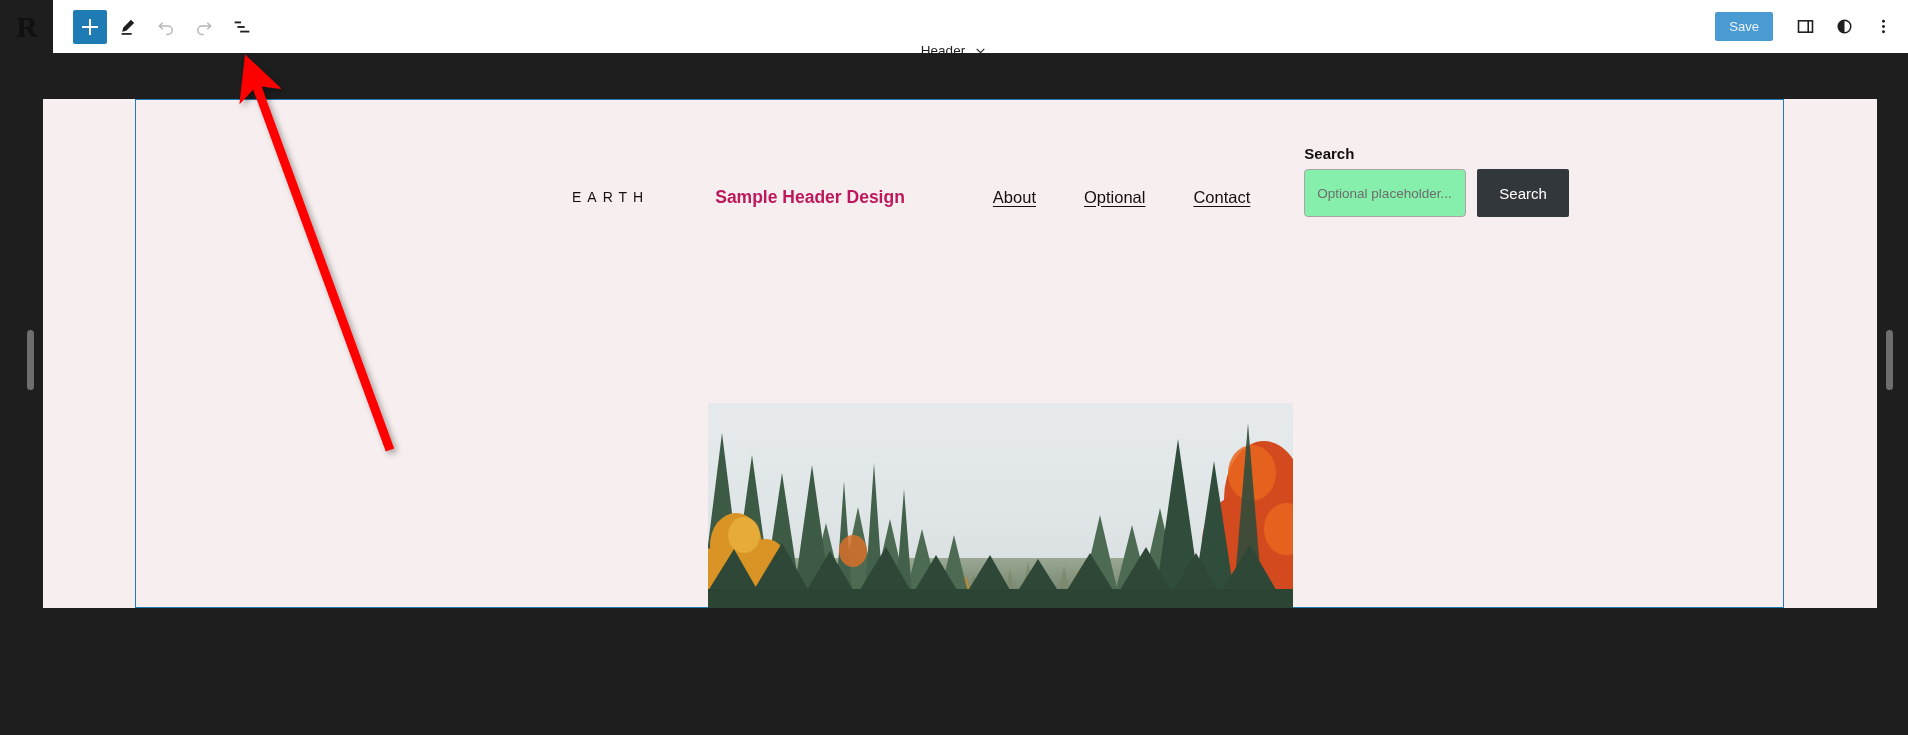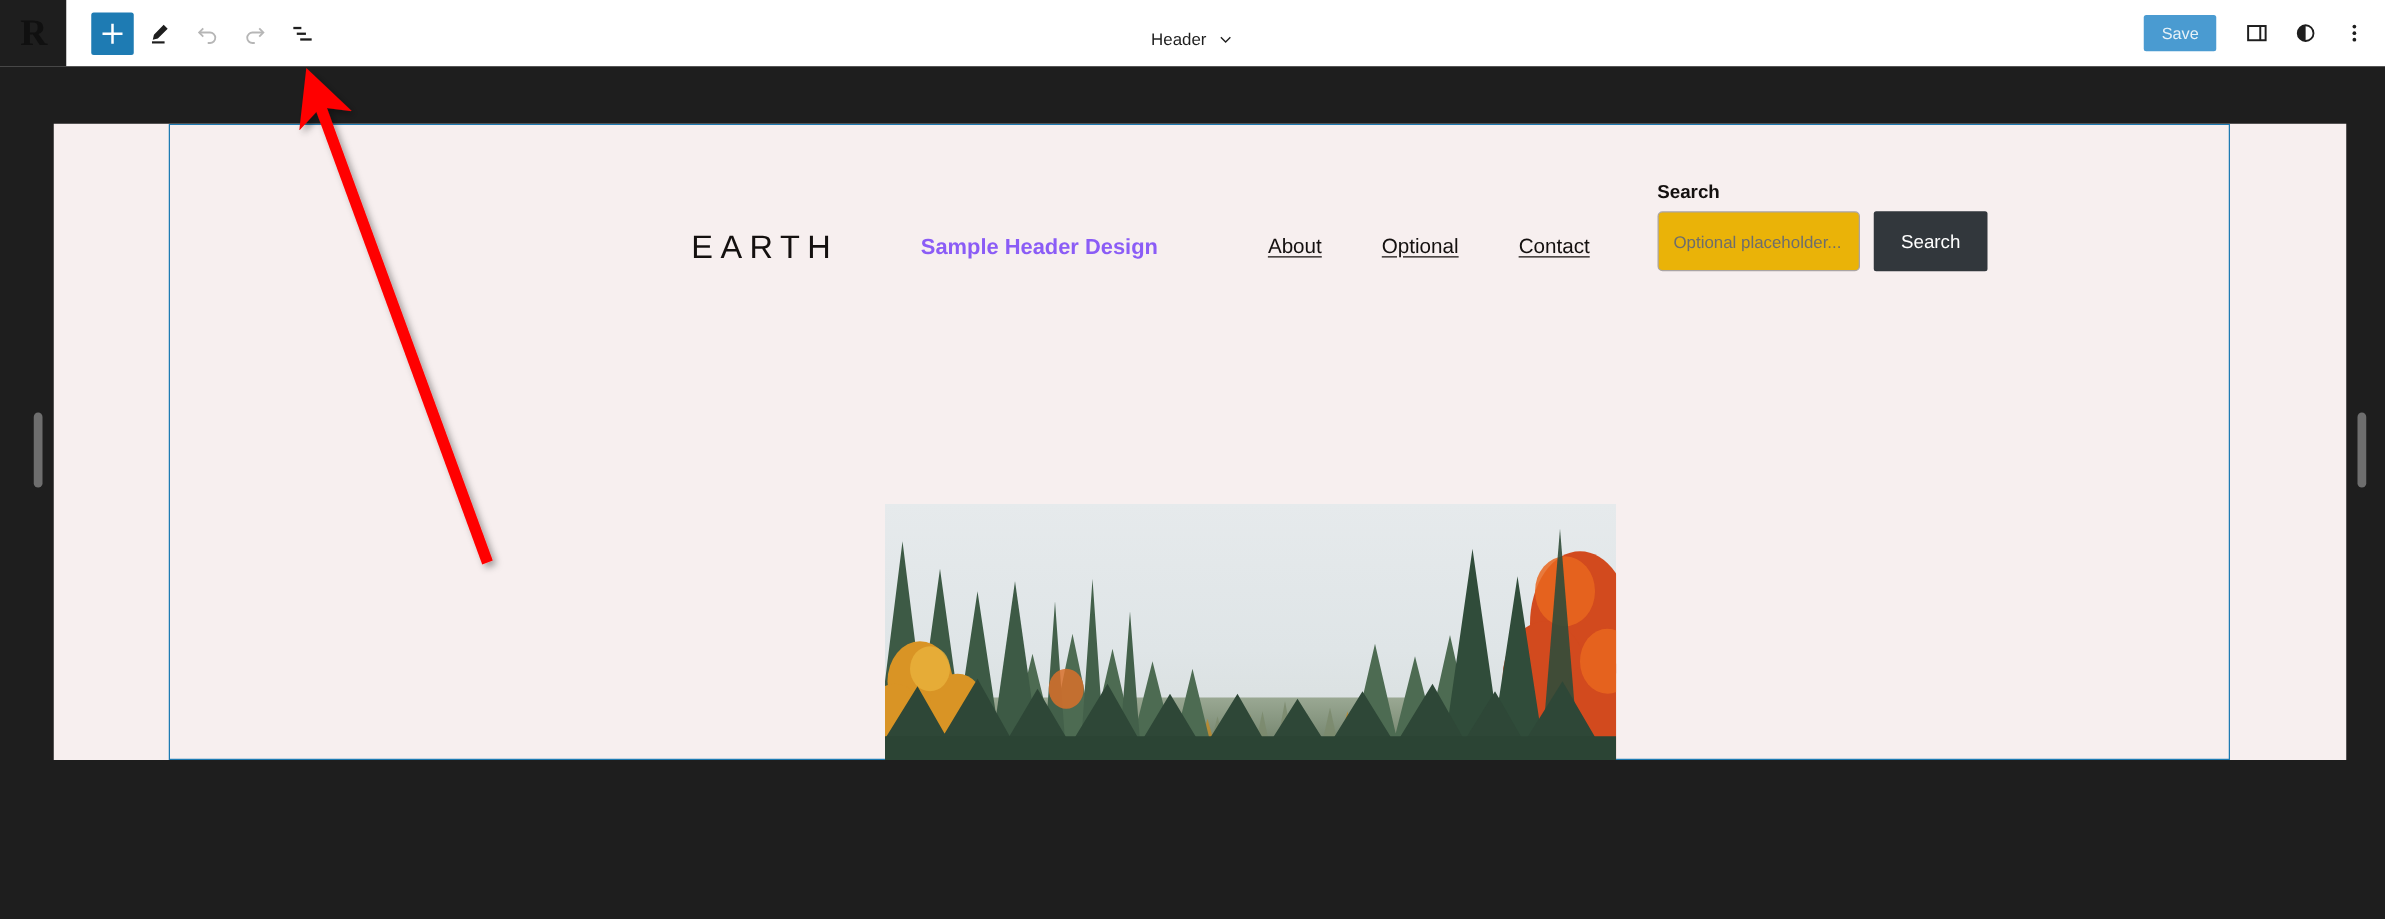--- a/index.html
+++ b/index.html
@@ -81,7 +81,7 @@
     position: absolute;
     left: 0; right: 0;
     top: 0; height: 63px;
-    display: flex; align-items: center; justify-content: center;
+    display: flex; align-items: flex-end; justify-content: center;
     pointer-events: none;
   }
   .doc-title-btn {

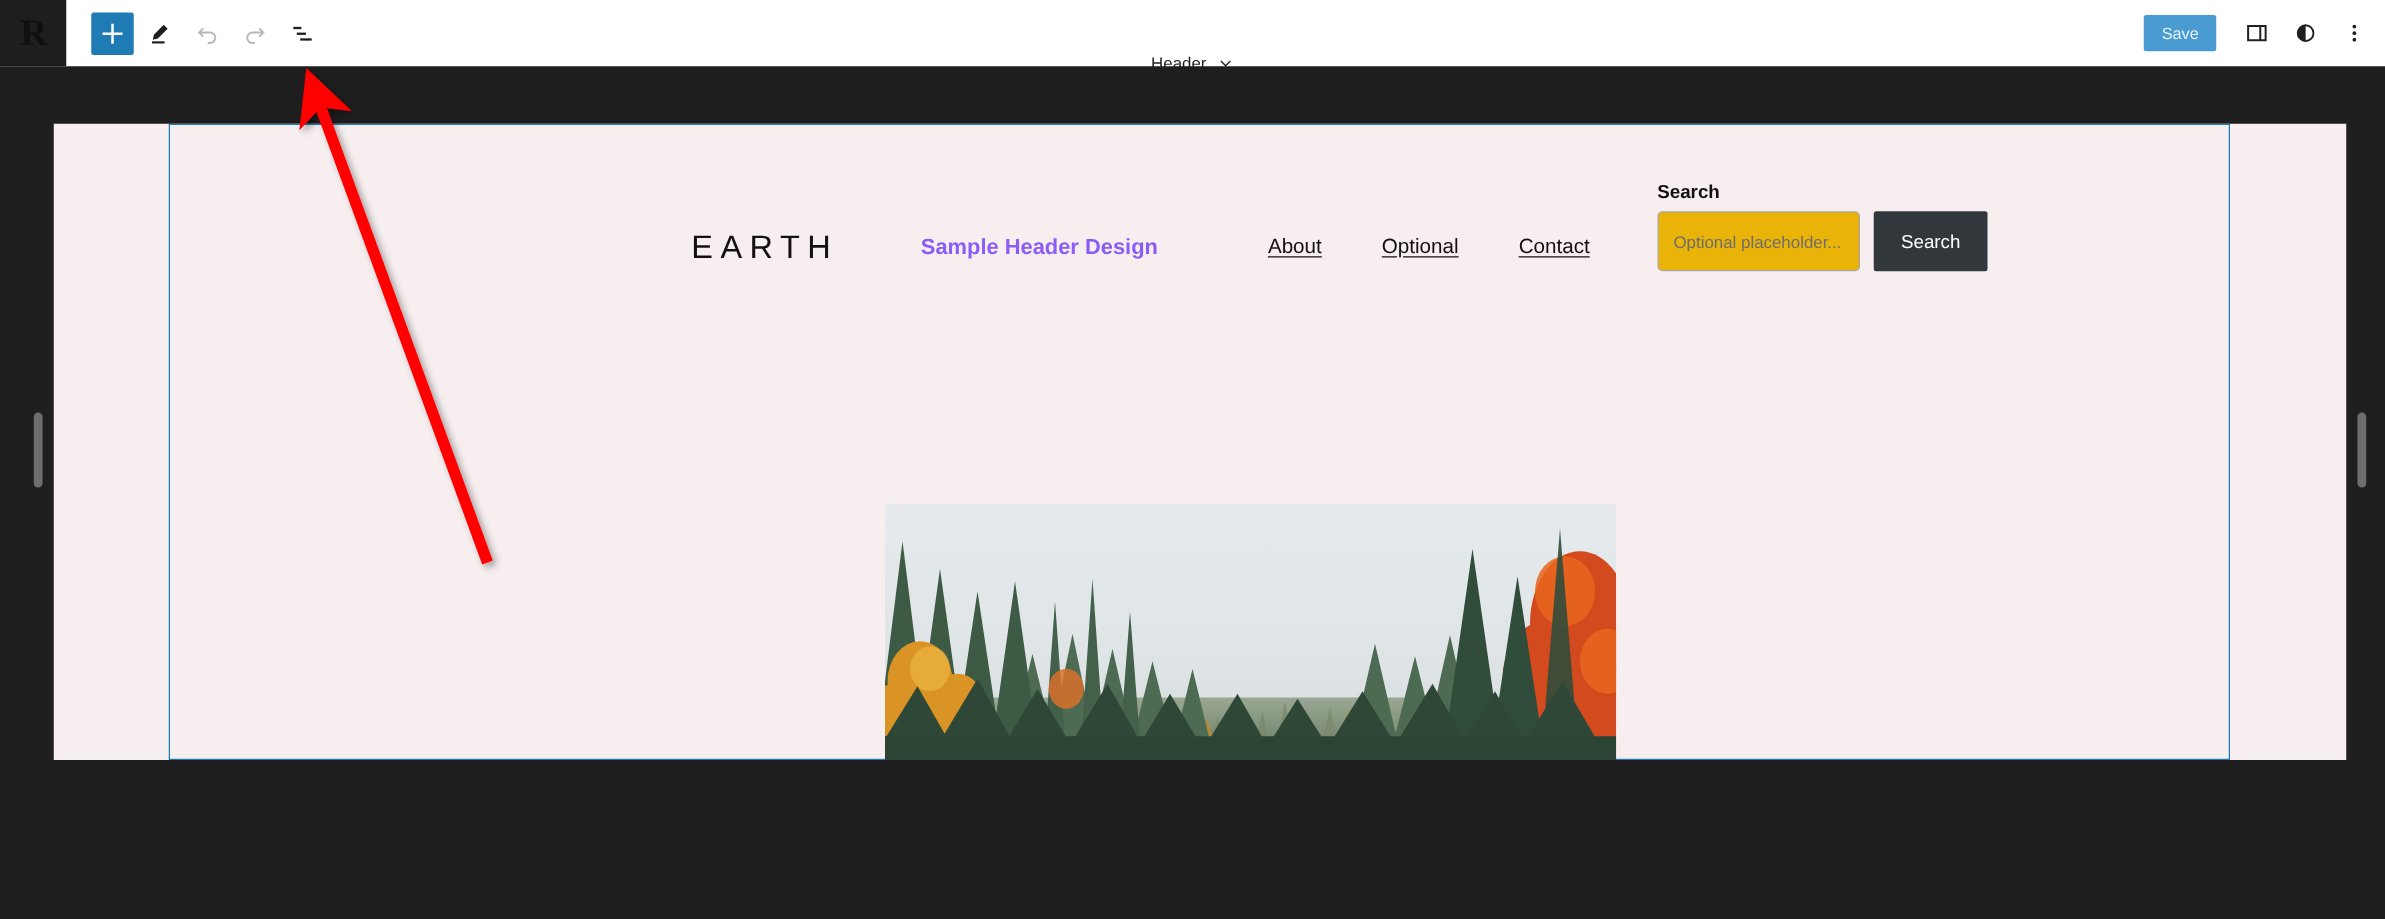--- a/index.html
+++ b/index.html
@@ -157,11 +157,12 @@
   }
   .brand {
     font-family: "Liberation Sans", sans-serif;
-    font-size: 26px;
+    font-size: 14px;
     letter-spacing: 6px;
     color: #14100f;
     font-weight: 400;
     white-space: nowrap;
+    margin-left: 19px;
   }
   .tagline {
     font-family: "Liberation Sans", sans-serif;

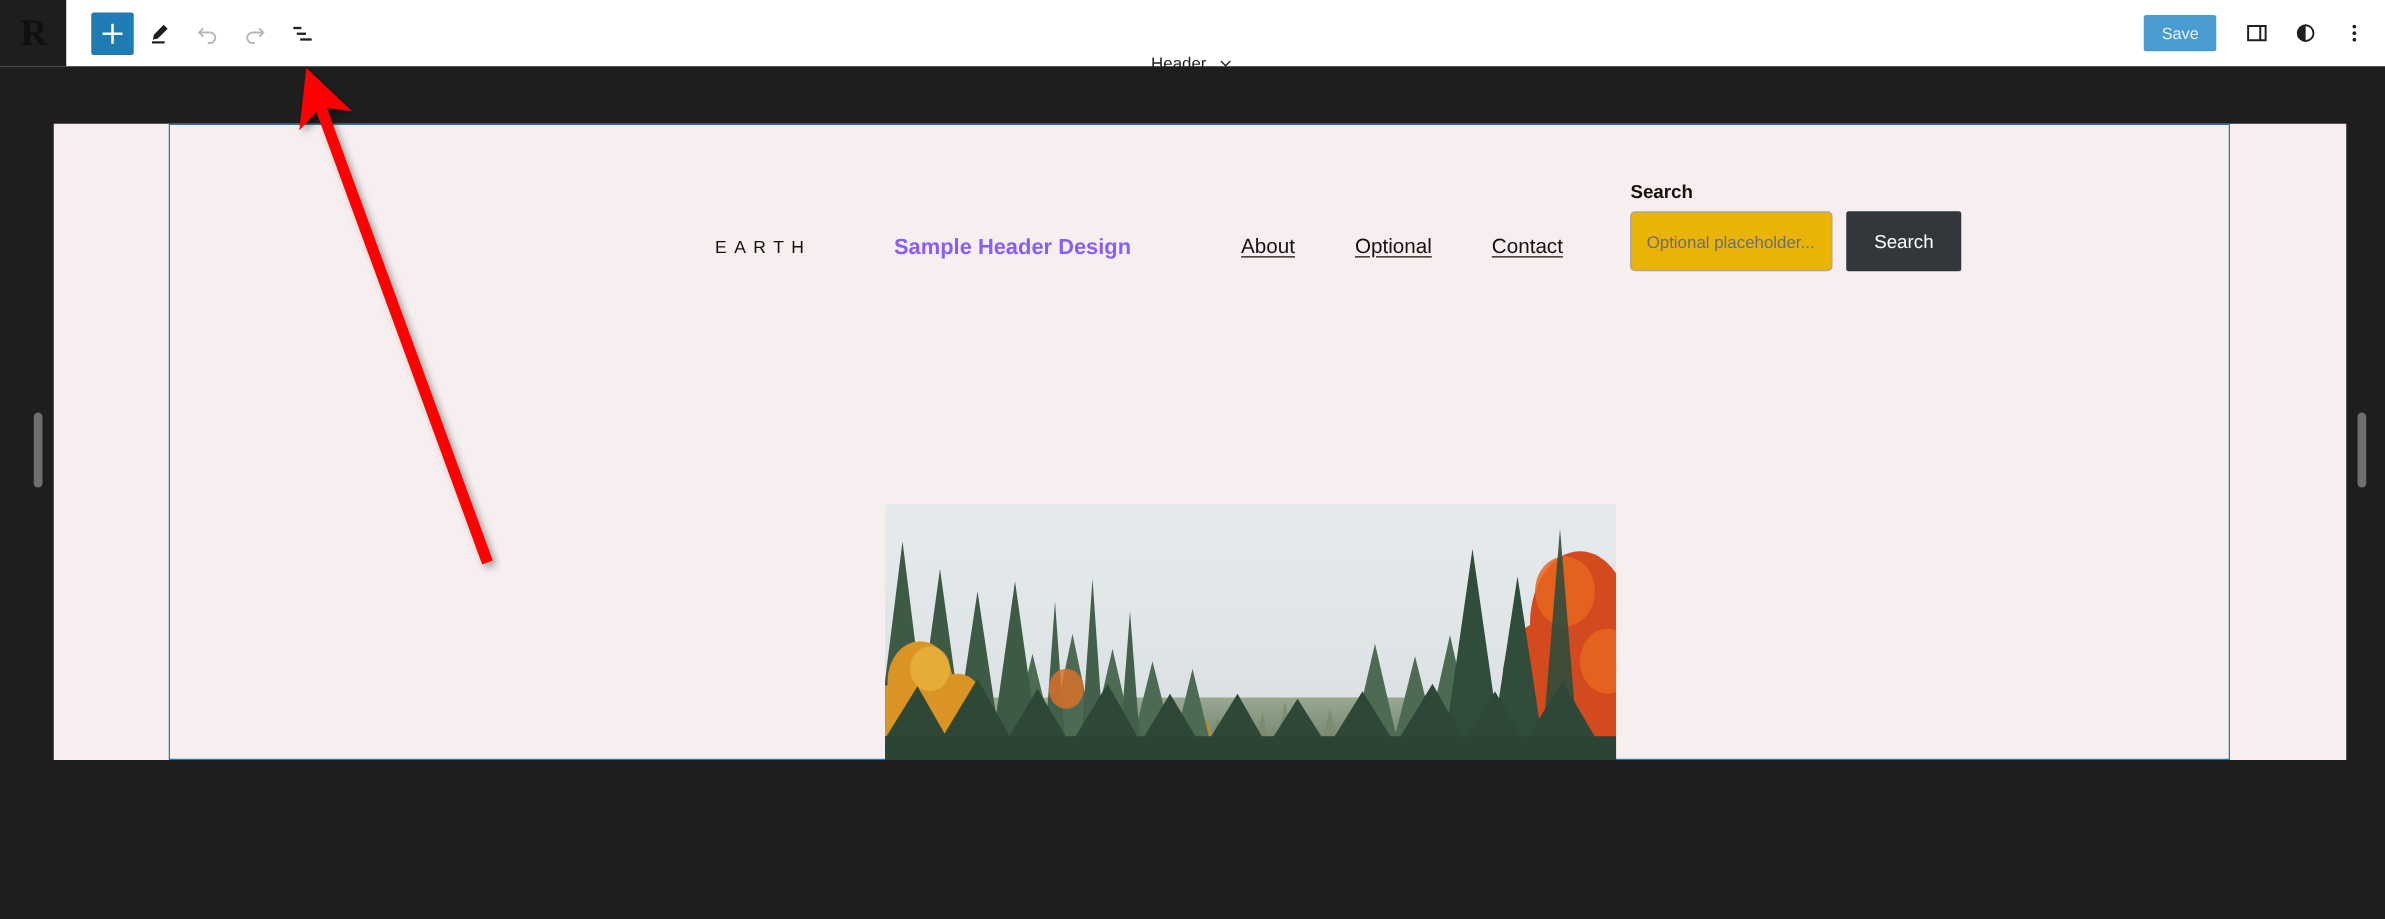--- a/index.html
+++ b/index.html
@@ -168,7 +168,7 @@
     font-family: "Liberation Sans", sans-serif;
     font-size: 17.5px;
     font-weight: 700;
-    color: #8b5cf6;
+    color: #be185d;
     margin-left: 66px;
     white-space: nowrap;
   }

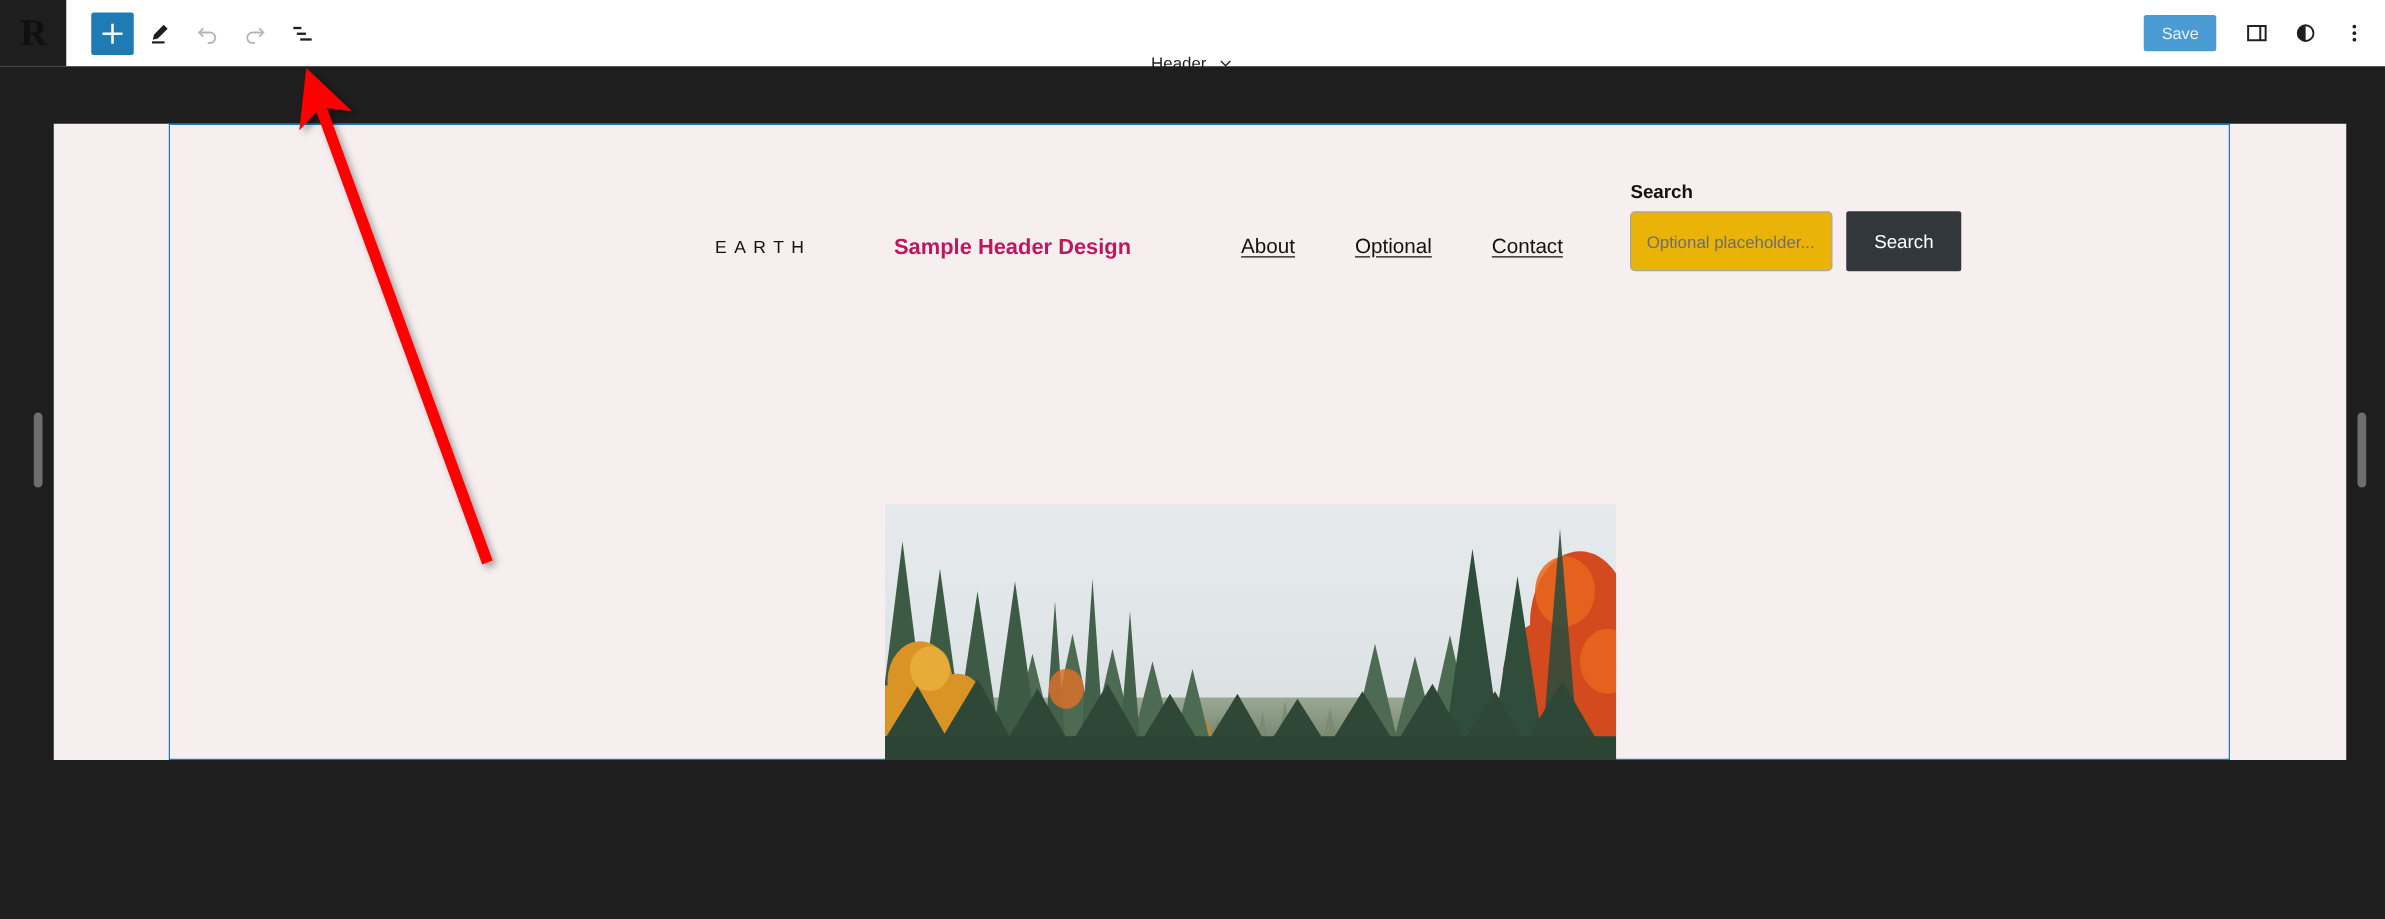--- a/index.html
+++ b/index.html
@@ -208,7 +208,7 @@
     width: 162px; height: 48px;
     border: 1px solid #aaa4a4;
     border-radius: 4px;
-    background: #eab308;
+    background: #86efac;
     padding: 0 12px;
     font-family: "Liberation Sans", sans-serif;
     font-size: 13.5px;

